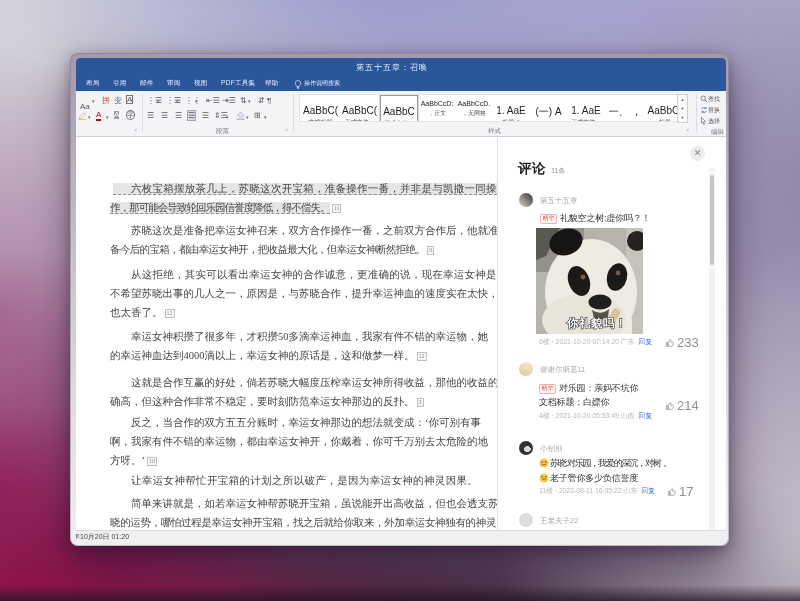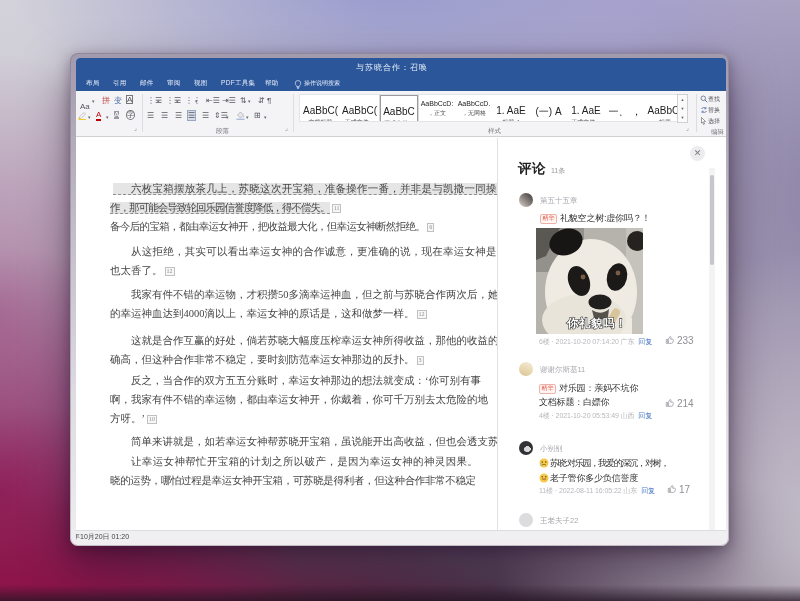--- a/index.html
+++ b/index.html
@@ -81,7 +81,7 @@
 <div class="win">
  <div class="content">
   <div class="titlebar">
-        <div class="t">与苏晓合作：召唤</div>
+        <div class="t">第五十五章：召唤</div>
       </div>
   <div class="menubar">
     <span style="left:10px">布局</span>

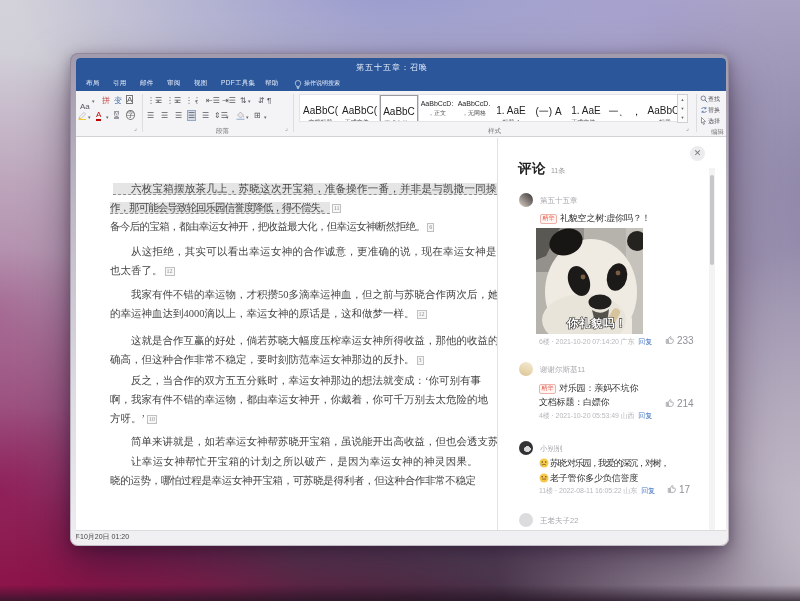--- a/index.html
+++ b/index.html
@@ -216,6 +216,7 @@
       <div class="doctext">
         <div class="ln ind" style="letter-spacing:0.26px;"><span class="hl" style="padding-left:18px;margin-left:-18px;">六枚宝箱摆放茶几上，苏晓这次开宝箱，准备操作一番，并非是与凯撒一同操</span></div>
         <div class="ln" style="letter-spacing:-0.95px;"><span class="hl">作，那可能会导致轮回乐园信誉度降低，得不偿失。</span><span class="cm">11</span></div>
+        <div class="ln ind pgap" style="letter-spacing:0px;">苏晓这次是准备把幸运女神召来，双方合作操作一番，之前双方合作后，他就准</div>
         <div class="ln" style="letter-spacing:-0.65px;">备今后的宝箱，都由幸运女神开，把收益最大化，但幸运女神断然拒绝。<span class="cm">6</span></div>
         <div class="ln ind" style="letter-spacing:0.26px;margin-top:6px;">从这拒绝，其实可以看出幸运女神的合作诚意，更准确的说，现在幸运女神是最</div>
         <div class="ln">也太香了。<span class="cm">12</span></div>

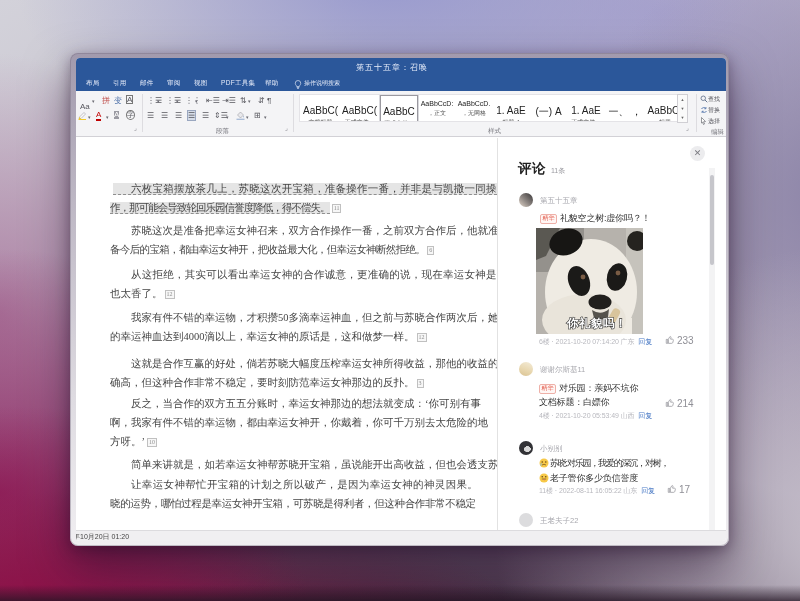--- a/index.html
+++ b/index.html
@@ -219,6 +219,7 @@
         <div class="ln ind pgap" style="letter-spacing:0px;">苏晓这次是准备把幸运女神召来，双方合作操作一番，之前双方合作后，他就准</div>
         <div class="ln" style="letter-spacing:-0.65px;">备今后的宝箱，都由幸运女神开，把收益最大化，但幸运女神断然拒绝。<span class="cm">6</span></div>
         <div class="ln ind" style="letter-spacing:0.26px;margin-top:6px;">从这拒绝，其实可以看出幸运女神的合作诚意，更准确的说，现在幸运女神是最</div>
+        <div class="ln">不希望苏晓出事的几人之一，原因是，与苏晓合作，提升幸运神血的速度实在太快，</div>
         <div class="ln">也太香了。<span class="cm">12</span></div>
         <div class="ln ind" style="letter-spacing:0px;margin-top:5px;">我家有件不错的幸运物，才积攒50多滴幸运神血，但之前与苏晓合作两次后，她</div>
         <div class="ln" style="letter-spacing:0px;">的幸运神血达到4000滴以上，幸运女神的原话是，这和做梦一样。<span class="cm">12</span></div>

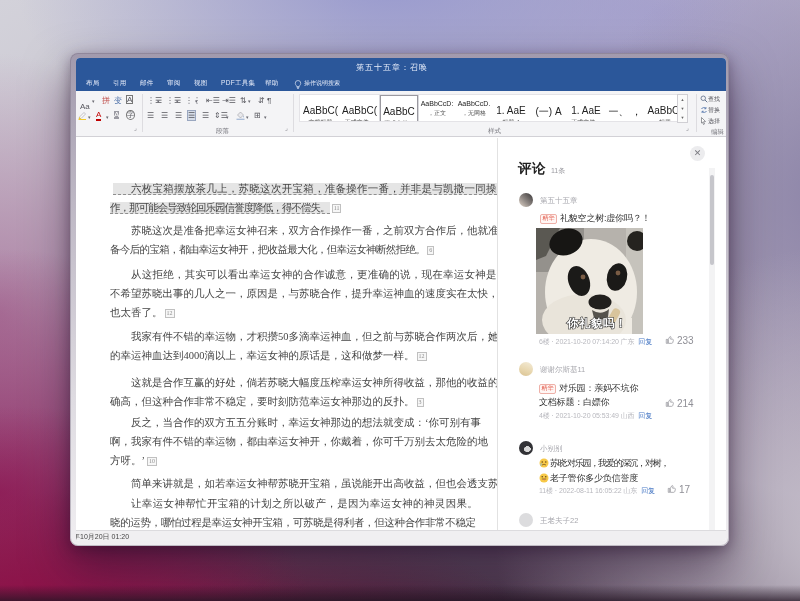--- a/index.html
+++ b/index.html
@@ -221,7 +221,7 @@
         <div class="ln ind" style="letter-spacing:0.26px;margin-top:6px;">从这拒绝，其实可以看出幸运女神的合作诚意，更准确的说，现在幸运女神是最</div>
         <div class="ln">不希望苏晓出事的几人之一，原因是，与苏晓合作，提升幸运神血的速度实在太快，</div>
         <div class="ln">也太香了。<span class="cm">12</span></div>
-        <div class="ln ind" style="letter-spacing:0px;margin-top:5px;">我家有件不错的幸运物，才积攒50多滴幸运神血，但之前与苏晓合作两次后，她</div>
+        <div class="ln ind" style="letter-spacing:0px;margin-top:5px;">幸运女神积攒了很多年，才积攒50多滴幸运神血，我家有件不错的幸运物，她</div>
         <div class="ln" style="letter-spacing:0px;">的幸运神血达到4000滴以上，幸运女神的原话是，这和做梦一样。<span class="cm">12</span></div>
         <div class="ln ind" style="letter-spacing:0px;margin-top:8px;">这就是合作互赢的好处，倘若苏晓大幅度压榨幸运女神所得收益，那他的收益的</div>
         <div class="ln" style="letter-spacing:0px;">确高，但这种合作非常不稳定，要时刻防范幸运女神那边的反扑。<span class="cm">3</span></div>

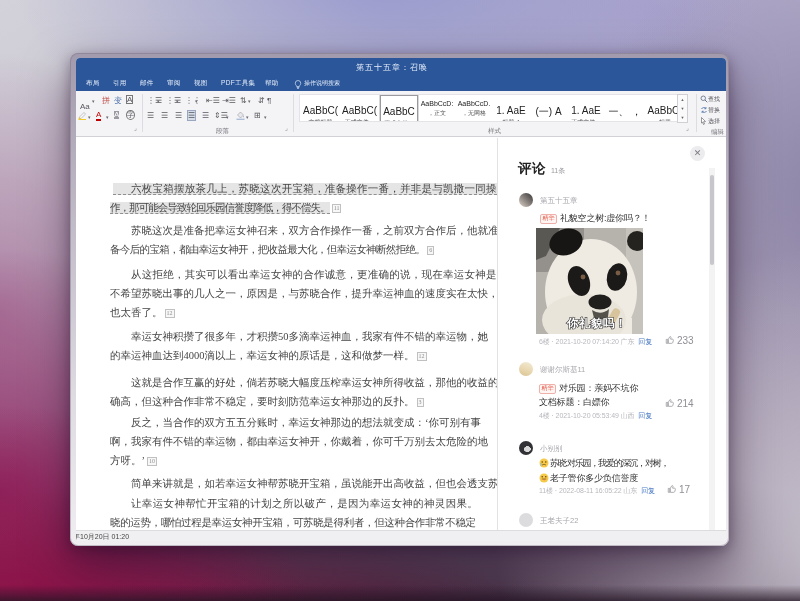--- a/index.html
+++ b/index.html
@@ -72,7 +72,7 @@
   .badge{display:inline-block;font-size:6px;color:#e25545;border:1px solid #eeb0a8;background:#fff6f4;border-radius:2px;padding:0 1.5px;line-height:7.5px;vertical-align:1px;margin-right:3px;letter-spacing:0;}
   .meta{position:absolute;font-size:7px;color:#b8b8be;letter-spacing:-0.1px;}
   .meta .rep{color:#4a7ac5;margin-left:4px;}
-  .like{position:absolute;font-size:10px;color:#8f8f96;}
+  .like{position:absolute;font-size:13px;color:#8f8f96;}
   .sbar{position:absolute;left:211px;top:30px;width:6px;height:362px;background:#f3f3f4;}
   .sthumb{position:absolute;left:212px;top:37px;width:4px;height:90px;background:#c6c6cb;border-radius:2px;}
 </style>

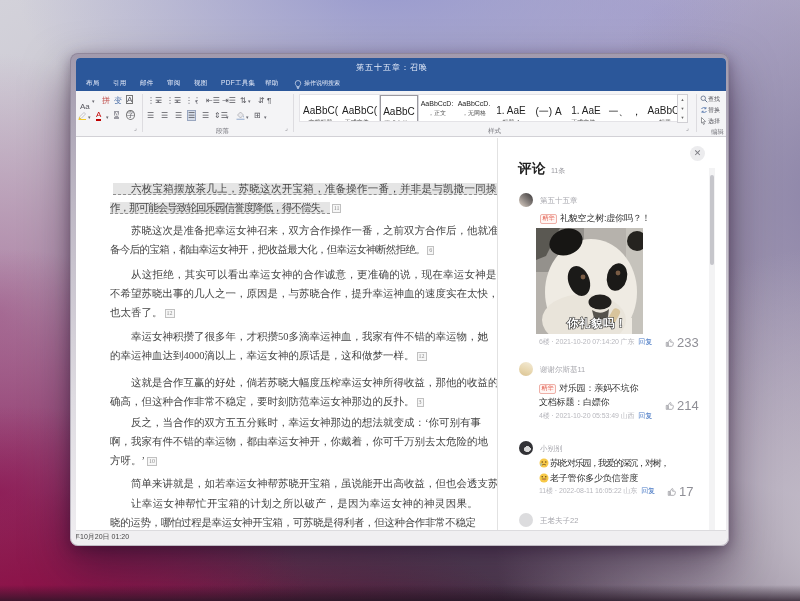--- a/index.html
+++ b/index.html
@@ -228,8 +228,8 @@
         <div class="ln ind" style="letter-spacing:0px;margin-top:2px;">反之，当合作的双方五五分账时，幸运女神那边的想法就变成：‘你可别有事</div>
         <div class="ln">啊，我家有件不错的幸运物，都由幸运女神开，你戴着，你可千万别去太危险的地</div>
         <div class="ln" style="letter-spacing:0px;">方呀。’<span class="cm">10</span></div>
+        <div class="ln ind" style="letter-spacing:0.35px;margin-top:1px;">让幸运女神帮忙开宝箱的计划之所以破产，是因为幸运女神的神灵因果。</div>
         <div class="ln ind pgap" style="letter-spacing:0px;">简单来讲就是，如若幸运女神帮苏晓开宝箱，虽说能开出高收益，但也会透支苏</div>
-        <div class="ln ind" style="letter-spacing:0.35px;margin-top:1px;">让幸运女神帮忙开宝箱的计划之所以破产，是因为幸运女神的神灵因果。</div>
         <div class="ln" style="letter-spacing:-0.34px;">晓的运势，哪怕过程是幸运女神开宝箱，可苏晓是得利者，但这种合作非常不稳定</div>
       </div>
     </div>

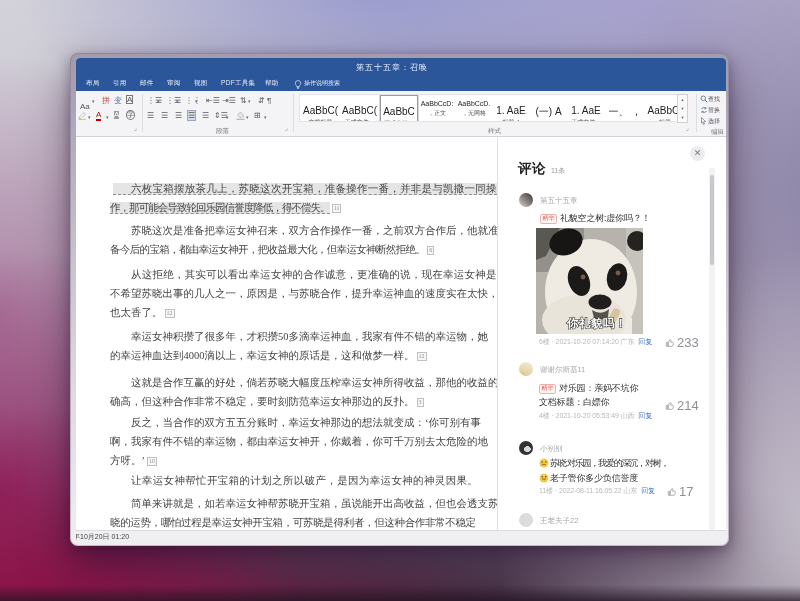--- a/index.html
+++ b/index.html
@@ -230,7 +230,7 @@
         <div class="ln" style="letter-spacing:0px;">方呀。’<span class="cm">10</span></div>
         <div class="ln ind" style="letter-spacing:0.35px;margin-top:1px;">让幸运女神帮忙开宝箱的计划之所以破产，是因为幸运女神的神灵因果。</div>
         <div class="ln ind pgap" style="letter-spacing:0px;">简单来讲就是，如若幸运女神帮苏晓开宝箱，虽说能开出高收益，但也会透支苏</div>
-        <div class="ln" style="letter-spacing:-0.34px;">晓的运势，哪怕过程是幸运女神开宝箱，可苏晓是得利者，但这种合作非常不稳定</div>
+        <div class="ln" style="letter-spacing:-0.34px;">晓的运势，哪怕过程是幸运女神开宝箱，找之后就给你取来，外加幸运女神独有的神灵</div>
       </div>
     </div>
     <div class="comments">

